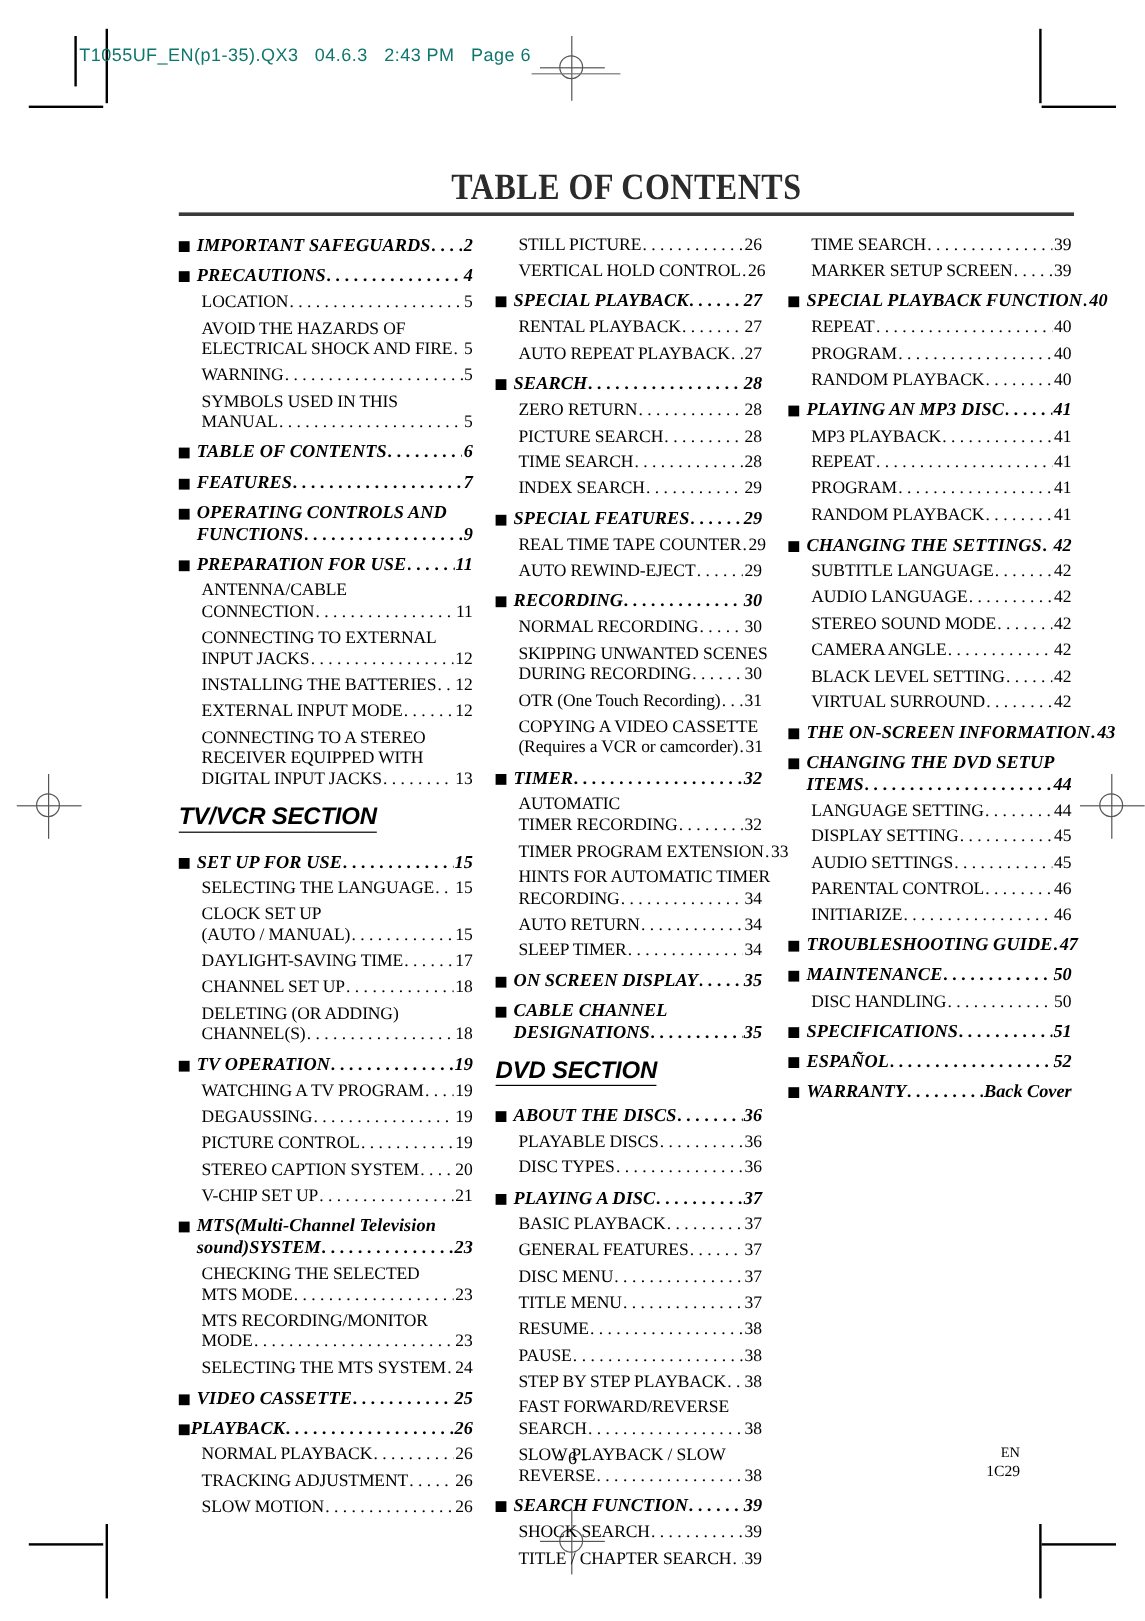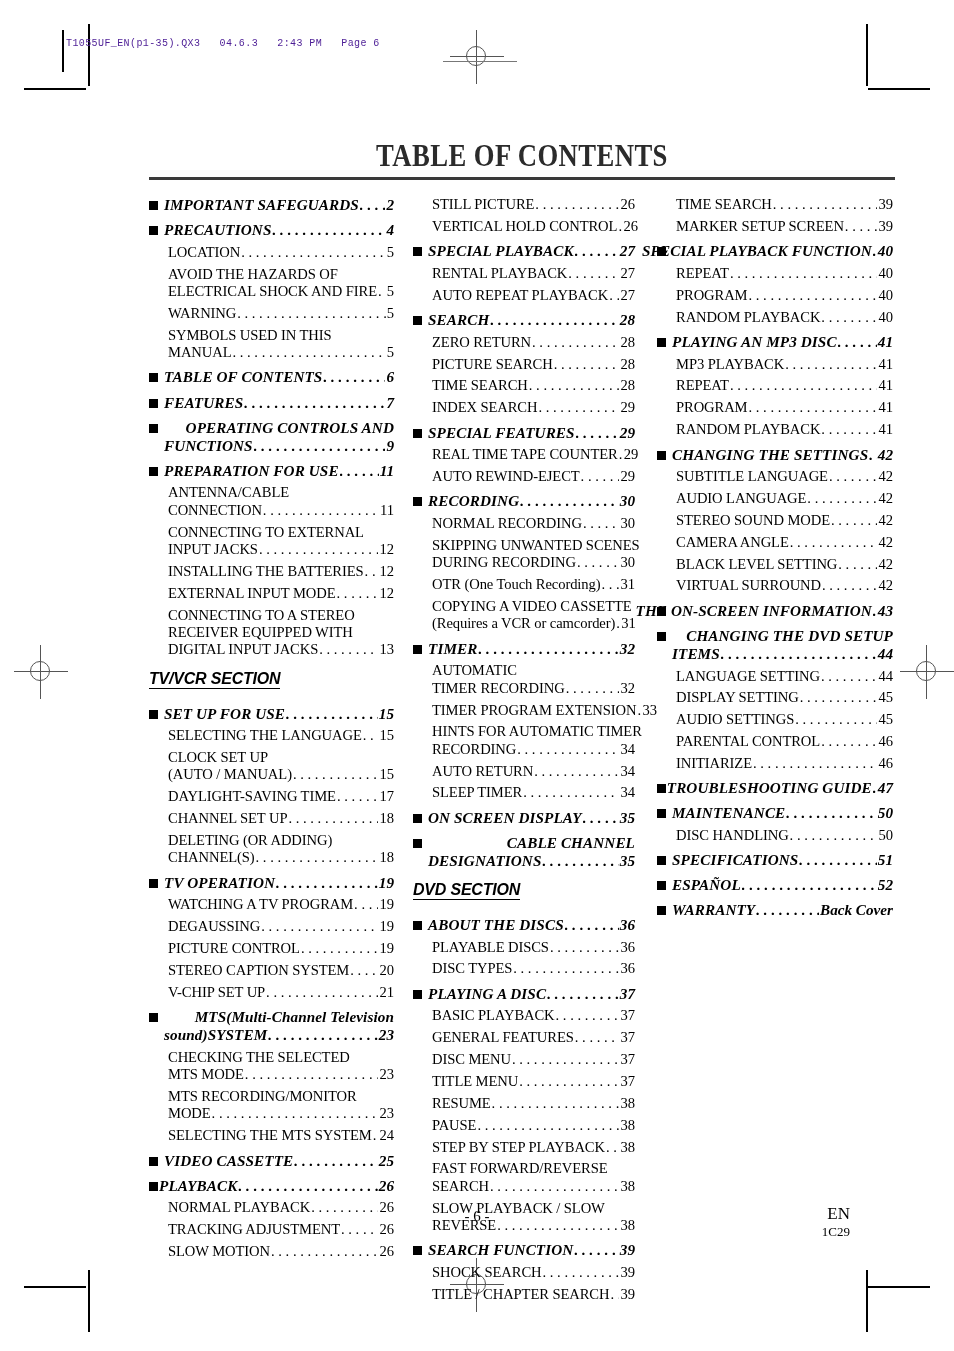--- a/index.html
+++ b/index.html
@@ -51,11 +51,11 @@
     position: absolute;
     left: 66px;
     top: 38px;
-    font-family: Liberation Mono, monospace;
-    font-size: 10px;
+    font-family: Liberation Sans, sans-serif;
+    font-size: 15px;
     letter-spacing: 0.4px;
     white-space: pre;
-    color: #4c1d95;
+    color: #0f766e;
   }
   .slug-rule {
     position: absolute;

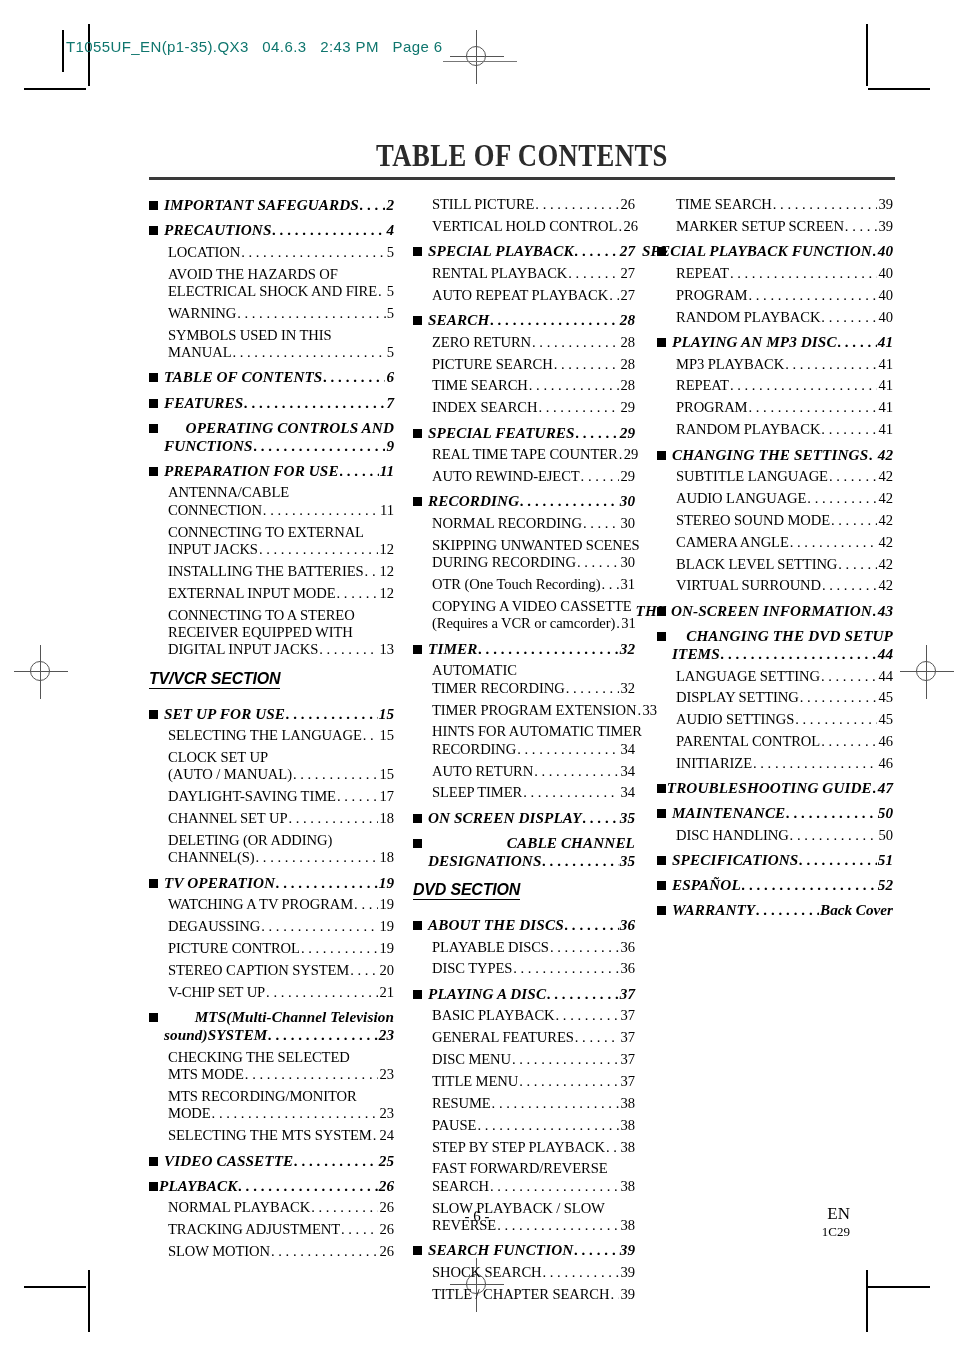--- a/index.html
+++ b/index.html
@@ -184,7 +184,7 @@
     font-weight: bold;
     font-style: italic;
   }
-  .head-row { font-size: 15.2px; justify-content: flex-end; }
+  .head-row { font-size: 15.2px; }
   .head-row .txt { letter-spacing: 0.1px; }
 
   

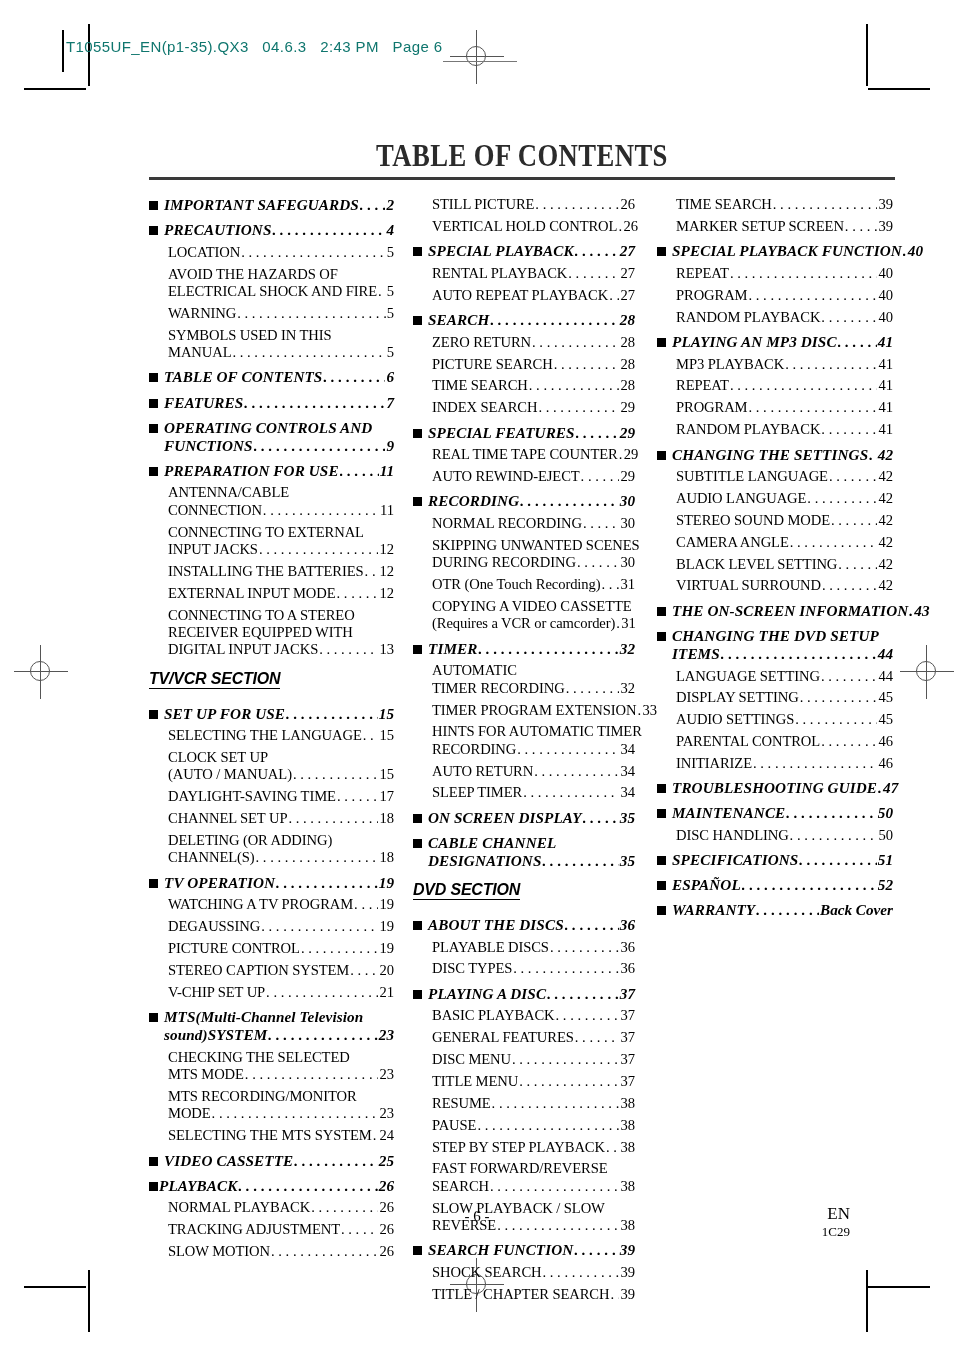--- a/index.html
+++ b/index.html
@@ -116,7 +116,7 @@
     font-family: "Liberation Sans", "DejaVu Sans", sans-serif;
     font-weight: bold;
     font-style: italic;
-    font-size: 16px;
+    font-size: 20px;
     letter-spacing: -0.2px;
     display: inline-block;
     border-bottom: 1.8px solid #000;

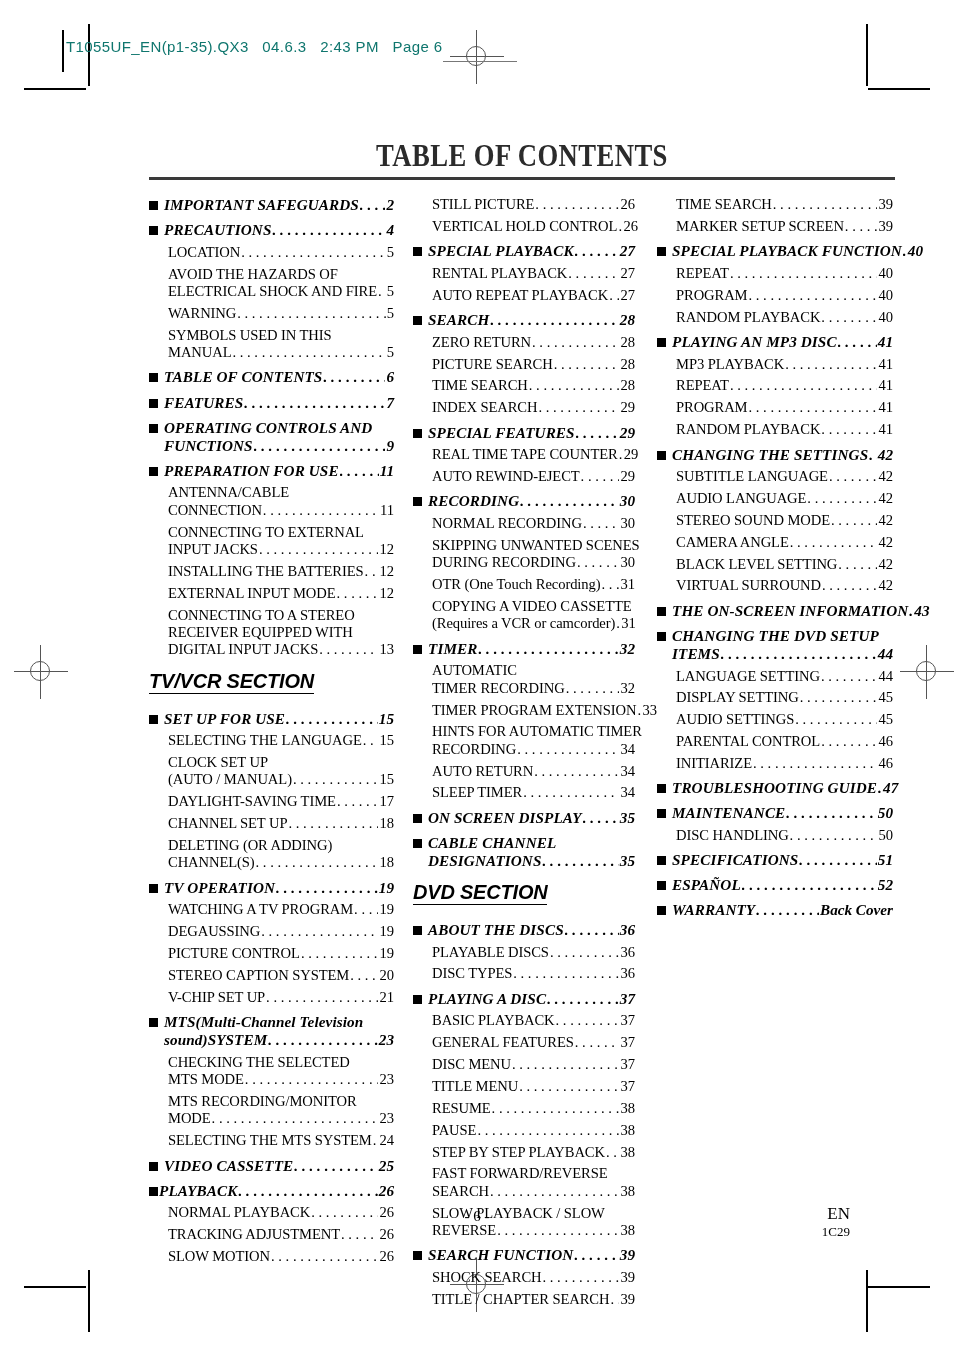--- a/index.html
+++ b/index.html
@@ -206,7 +206,7 @@
     text-align: right;
     line-height: 1.25;
   }
-  .footer-en .en { font-size: 17px; }
+  .footer-en .en { font-size: 12px; }
   .footer-en .code { font-size: 13px; }
 </style>
 </head>

